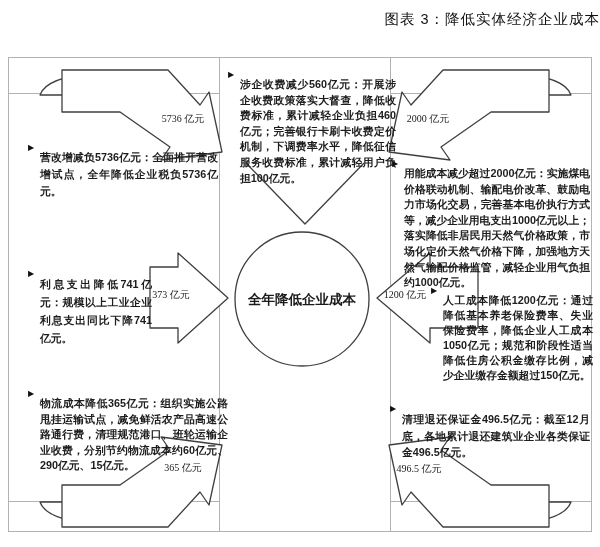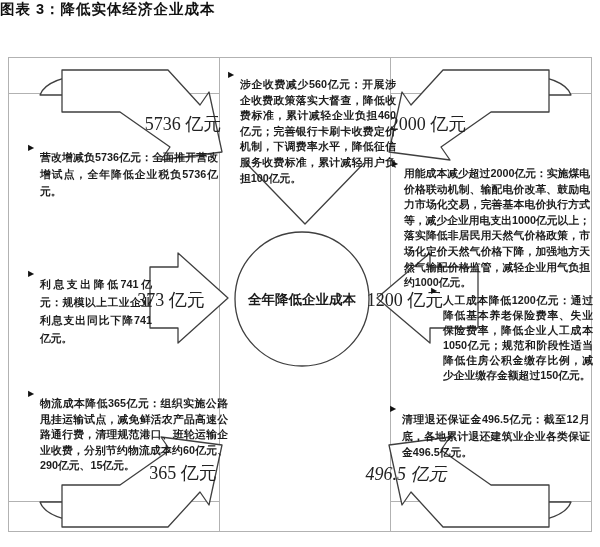--- a/index.html
+++ b/index.html
@@ -8,8 +8,8 @@
     font-family:"Liberation Sans","DejaVu Sans",sans-serif;color:#1d1d1d;
   }
   #figure-title{
-    position:absolute;left:0;top:0;width:100%;text-align:left;
-    font-size:14.5px;font-weight:bold;letter-spacing:1px;color:#111;
+    position:absolute;left:0;top:10px;width:100%;text-align:right;
+    font-size:14.5px;font-weight:normal;letter-spacing:1px;color:#111;
   }
   svg.layer{position:absolute;left:0;top:0;}
   .block{position:absolute;font-size:10.8px;font-weight:600;text-align:justify;}

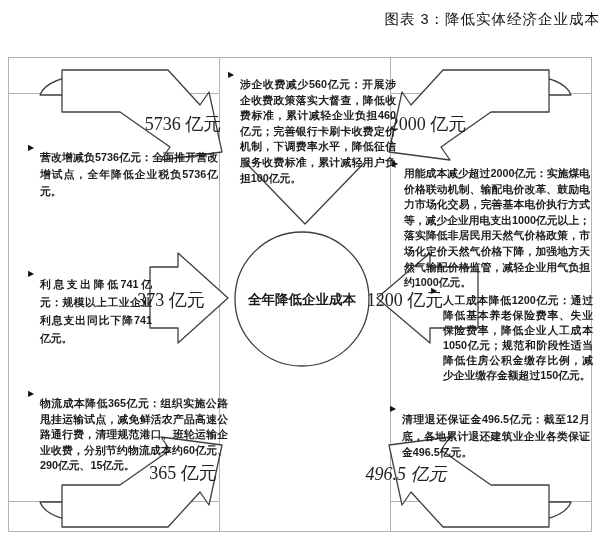--- a/index.html
+++ b/index.html
@@ -25,7 +25,7 @@
   .amount{
     position:absolute;width:140px;height:18px;text-align:center;
     font-family:"Liberation Serif","DejaVu Serif",serif;
-    font-size:18px;color:#222;white-space:nowrap;
+    font-size:10px;color:#222;white-space:nowrap;
   }
   .a-tax{left:113px;top:112px;}
   .a-energy{left:358px;top:112px;}

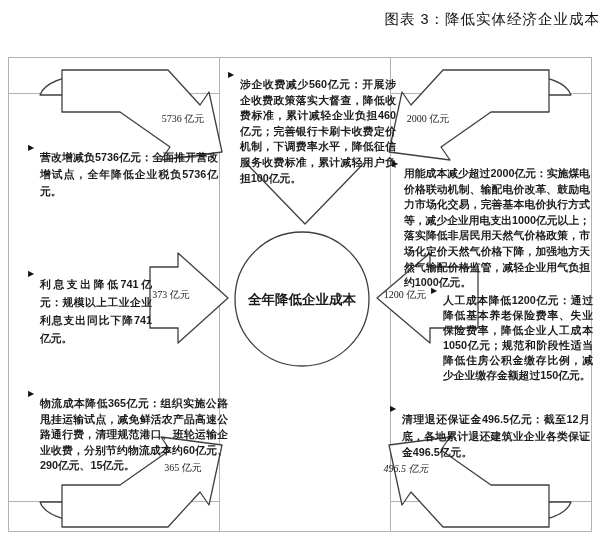--- a/index.html
+++ b/index.html
@@ -33,7 +33,7 @@
   .a-interest{left:101px;top:288px;}
   .a-labor{left:335px;top:288px;}
   .a-logistics{left:113px;top:461px;}
-  .a-deposits{left:336px;top:462px;font-style:italic;}
+  .a-deposits{left:349px;top:462px;}
   #center-text{
     position:absolute;left:232px;top:236px;width:140px;height:126px;
     display:flex;flex-direction:column;align-items:center;justify-content:center;

